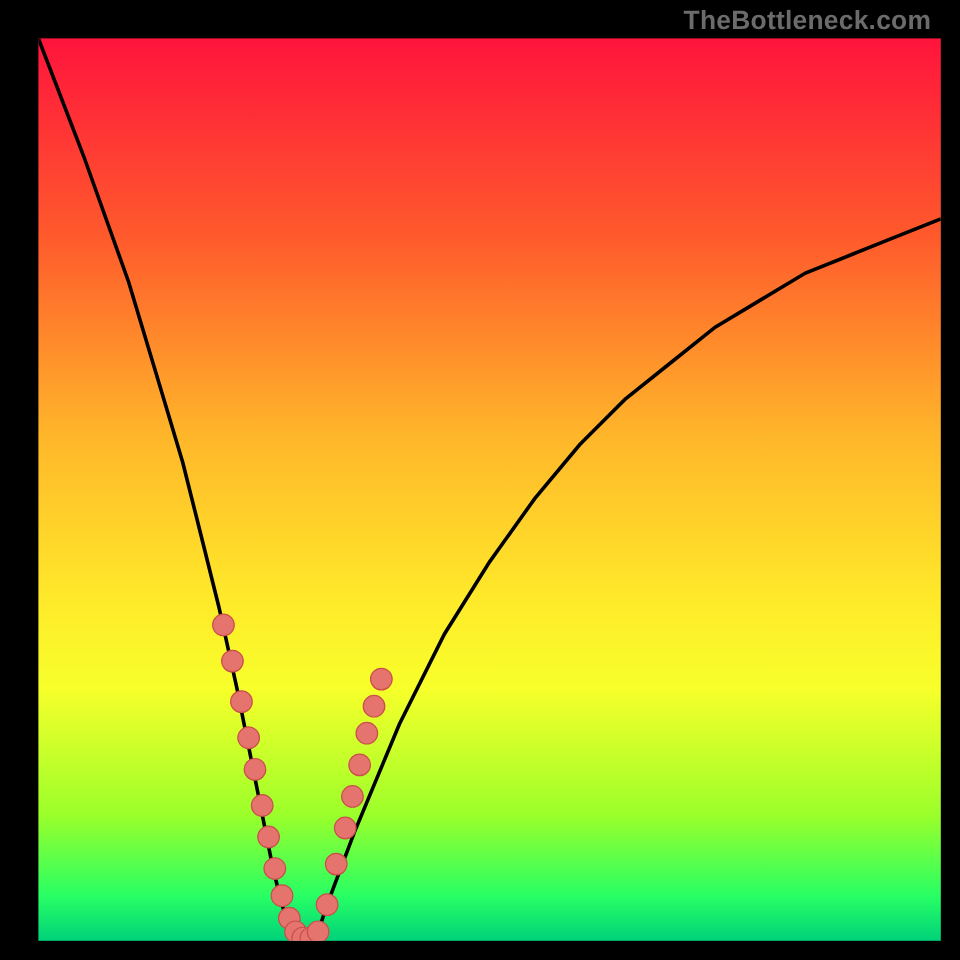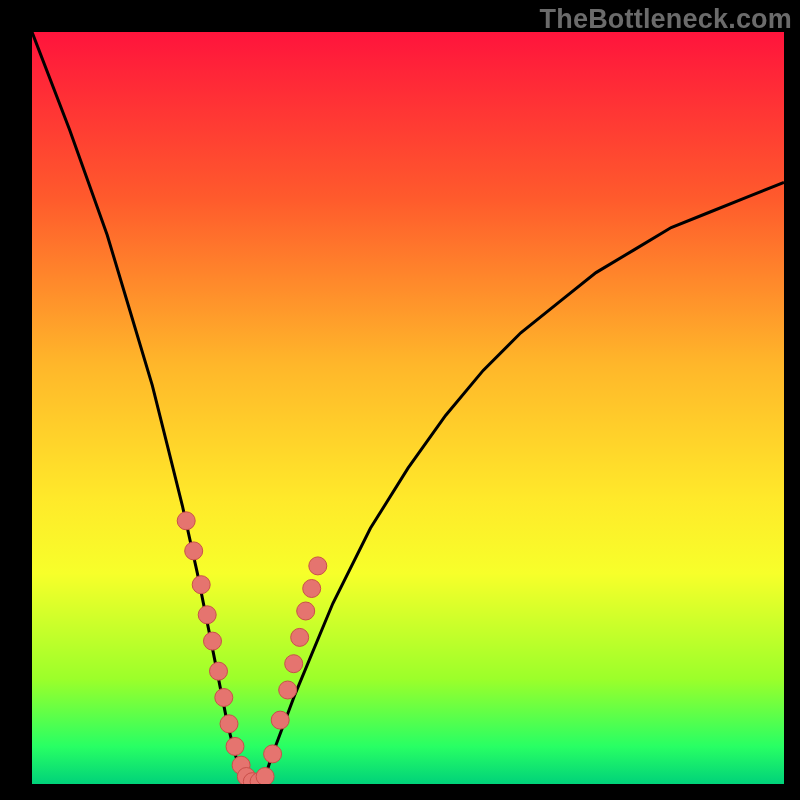--- a/index.html
+++ b/index.html
@@ -38,9 +38,9 @@
   .watermark {
     position: absolute;
     top: 4px;
-    right: 8px;
+    right: 24px;
     font-family: Arial, Helvetica, sans-serif;
-    font-size: 27px;
+    font-size: 22px;
     font-weight: 600;
     color: #6b6b6b;
     letter-spacing: 0.2px;

